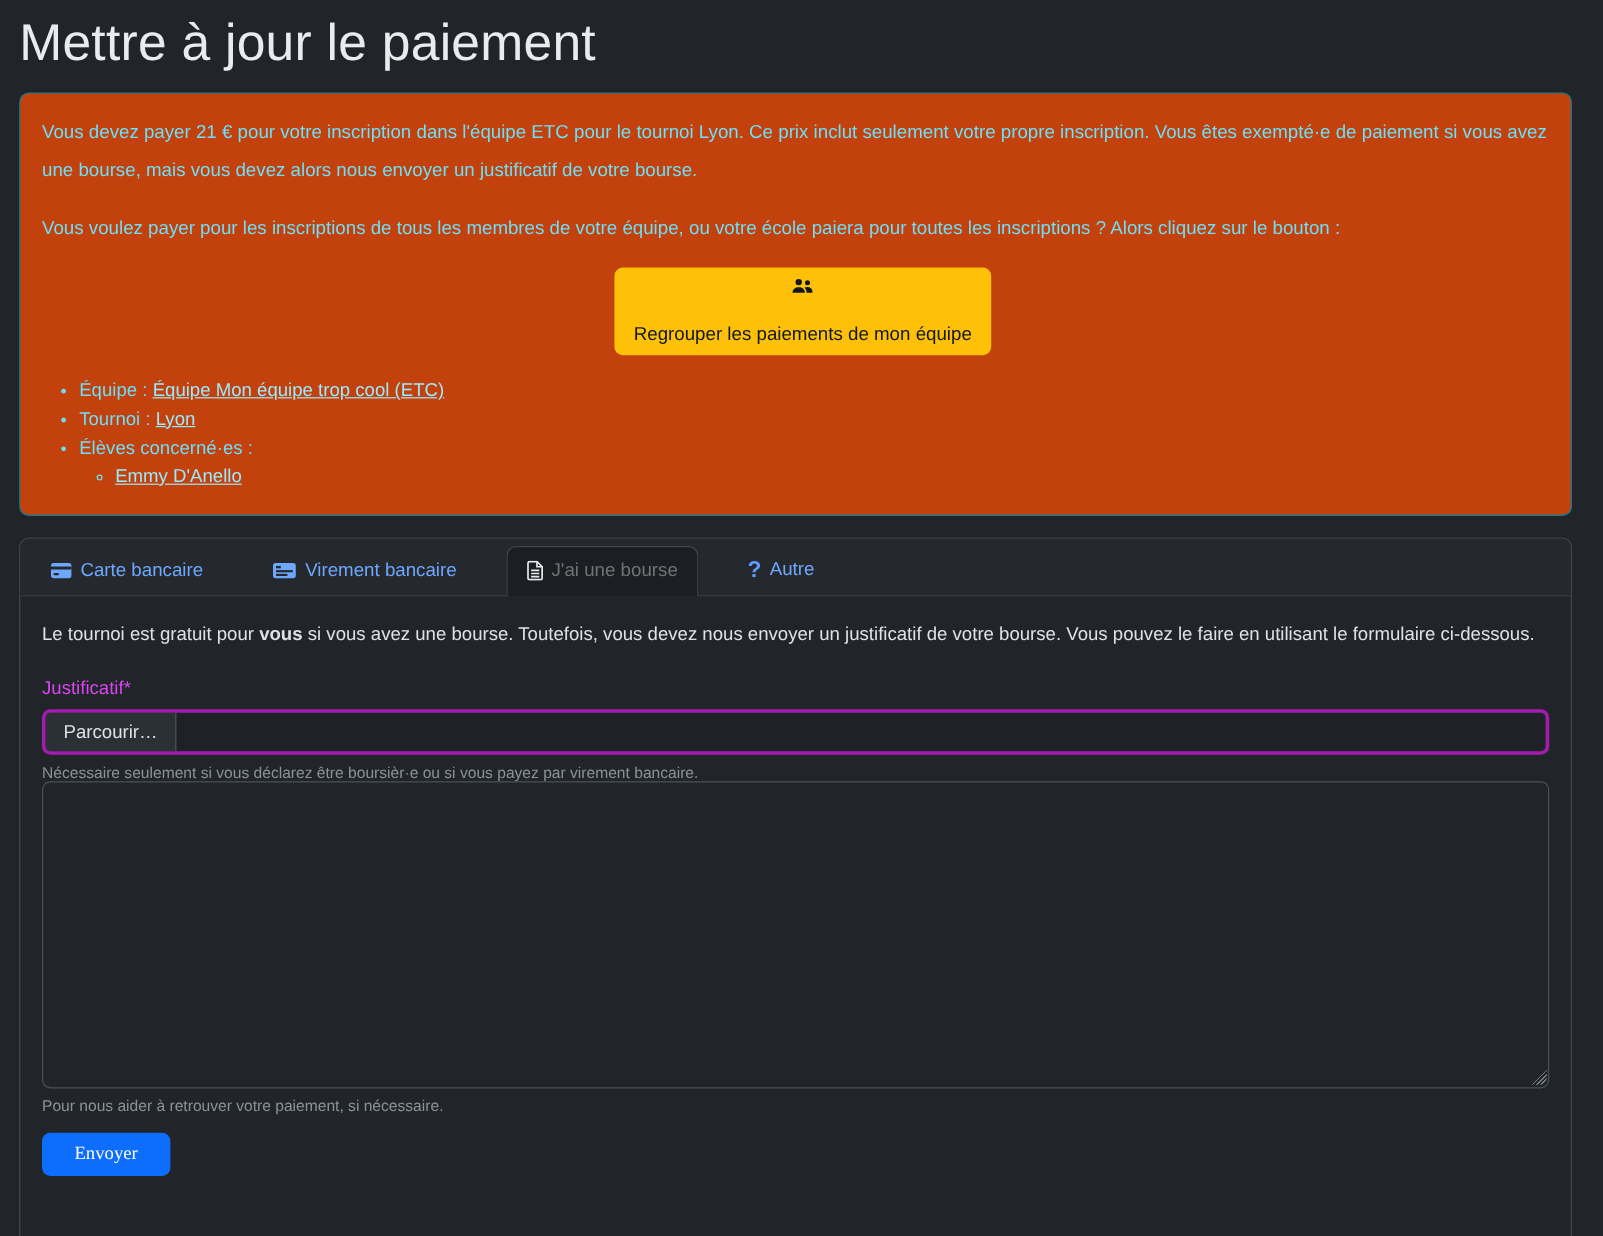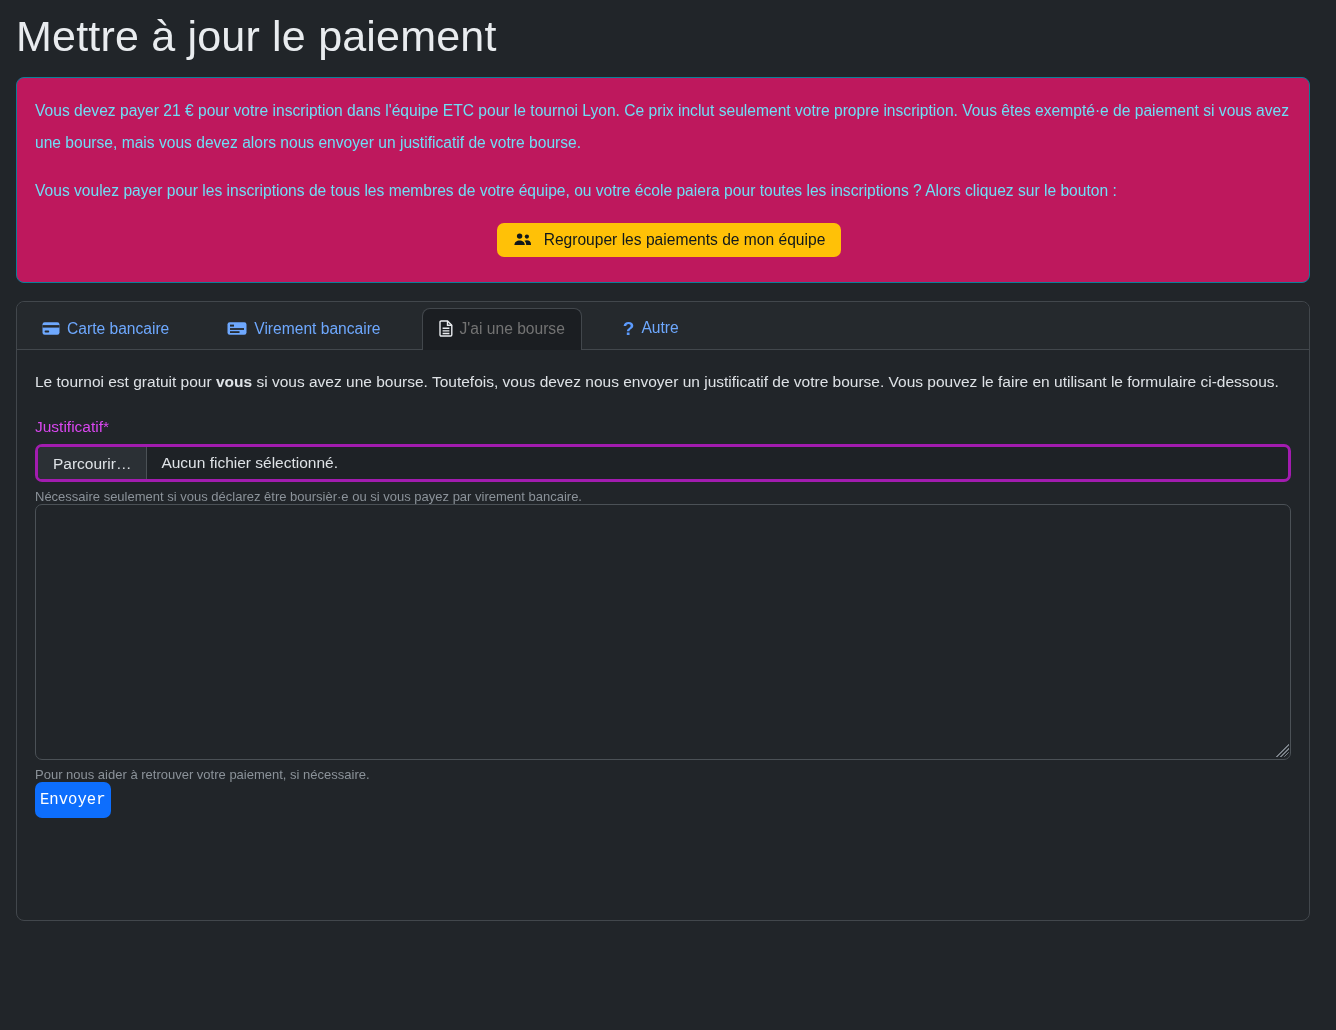--- a/index.html
+++ b/index.html
@@ -17,7 +17,7 @@
   }
   
   .alert-info {
-    background:#be185d; border:1px solid #0b7f97; border-radius:8px;
+    background:#c2410c; border:1px solid #0b7f97; border-radius:8px;
     color:#6edff6; padding:17px 6px 19px 18px; margin-bottom:18px;
   }
   .alert-info p { margin:0 0 16px 0; line-height:2.05; font-size:15.6px; }

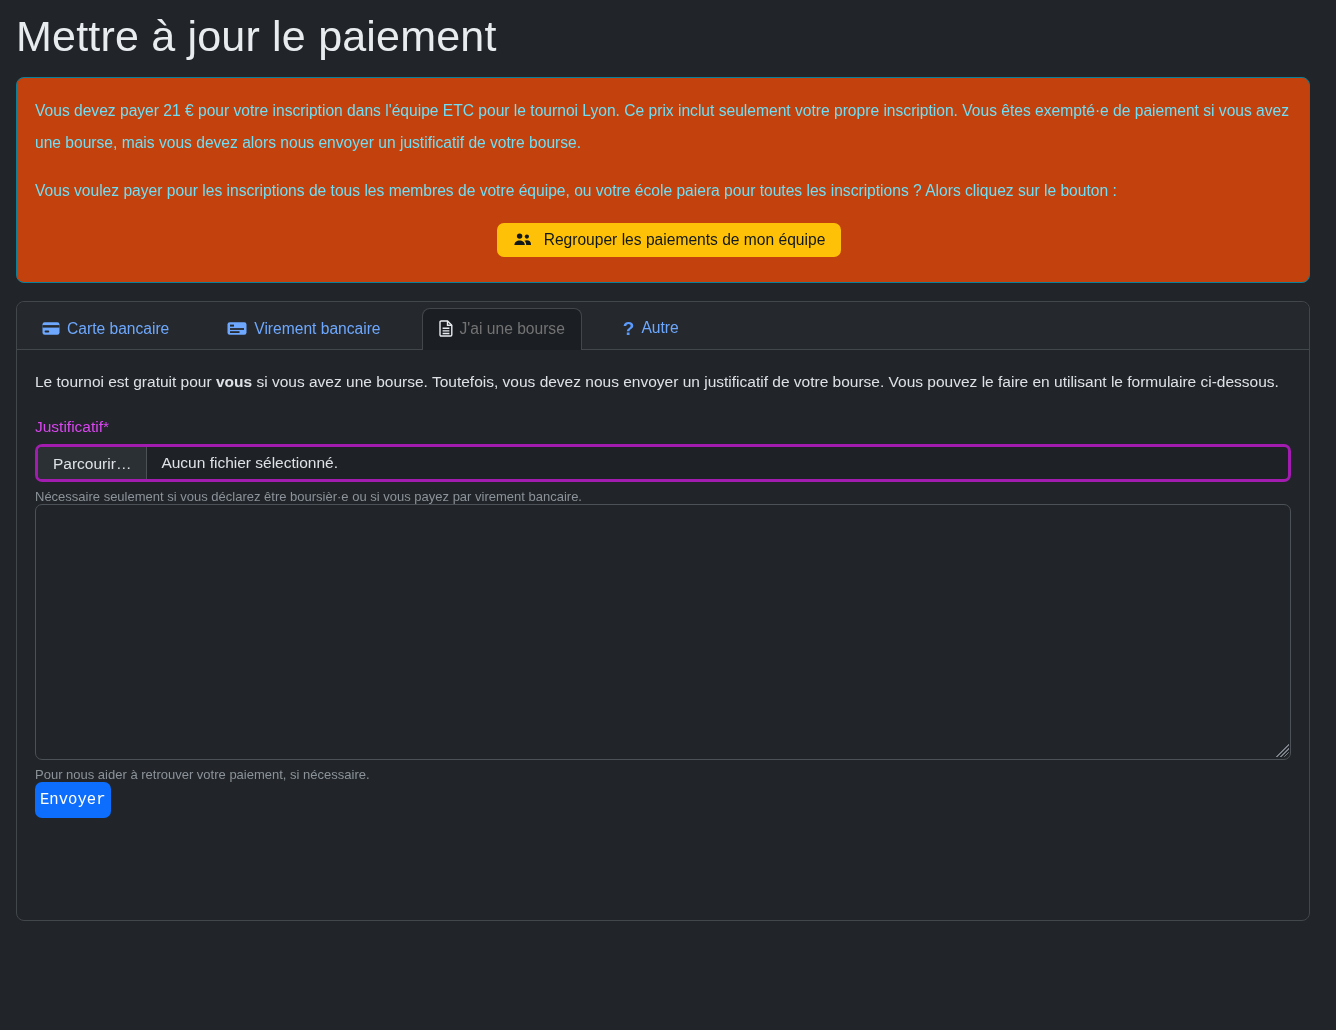--- a/index.html
+++ b/index.html
@@ -24,9 +24,9 @@
   .alert-info a { color:#9aeafb; text-decoration:underline; cursor:pointer; }
   .btn-row { text-align:center; margin:2px 0 6px 0; }
   .btn-warning {
-    display:inline-flex; align-items:center; gap:12px;
+    display:inline-flex; align-items:center; gap:24px;
     background:#ffc107; color:#10181c; border:none; border-radius:7px;
-    padding:8px 16px; font-size:15.6px; font-family:inherit; cursor:pointer;
+    padding:8px 16px; font-size:15.6px; font-family:inherit; cursor:pointer;flex-direction:column;
   }
   .alert-info ul { margin:18px 0 0 0; padding-left:31px; line-height:1.55; }
   .alert-info ul ul { margin:0; padding-left:30px; list-style:circle; }

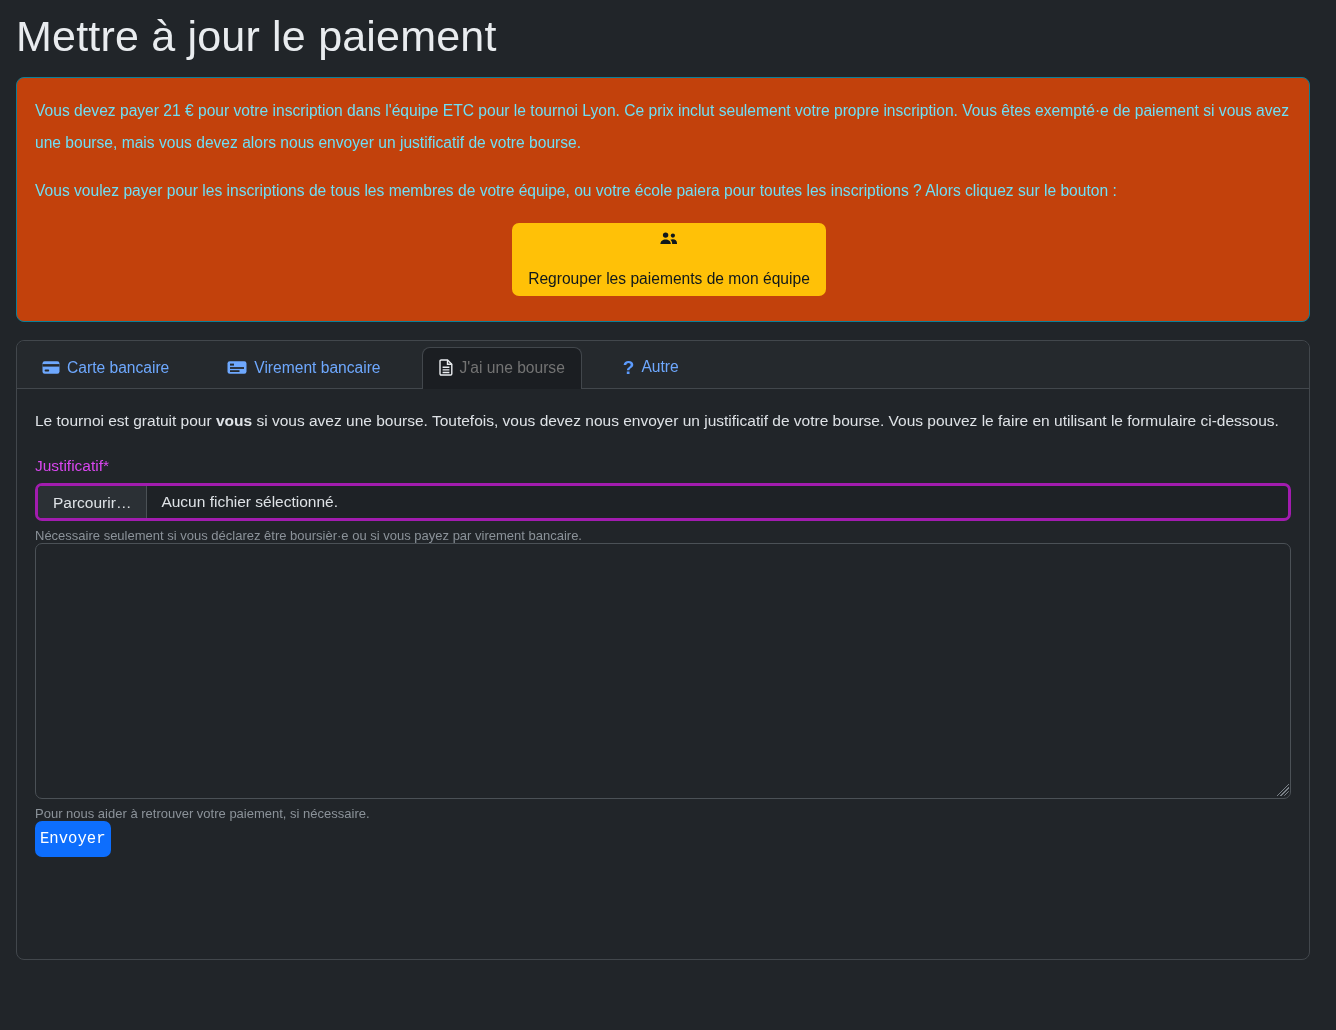--- a/index.html
+++ b/index.html
@@ -109,6 +109,15 @@
       <span>Regrouper les paiements de mon équipe</span>
     </button>
   </div>
+  <ul>
+    <li><span>Équipe : </span><a>Équipe Mon équipe trop cool (ETC)</a></li>
+    <li><span>Tournoi : </span><a>Lyon</a></li>
+    <li><span>Élèves concerné·es :</span>
+      <ul>
+        <li><a>Emmy D'Anello</a></li>
+      </ul>
+    </li>
+  </ul>
 </div>
 
 <div class="card">

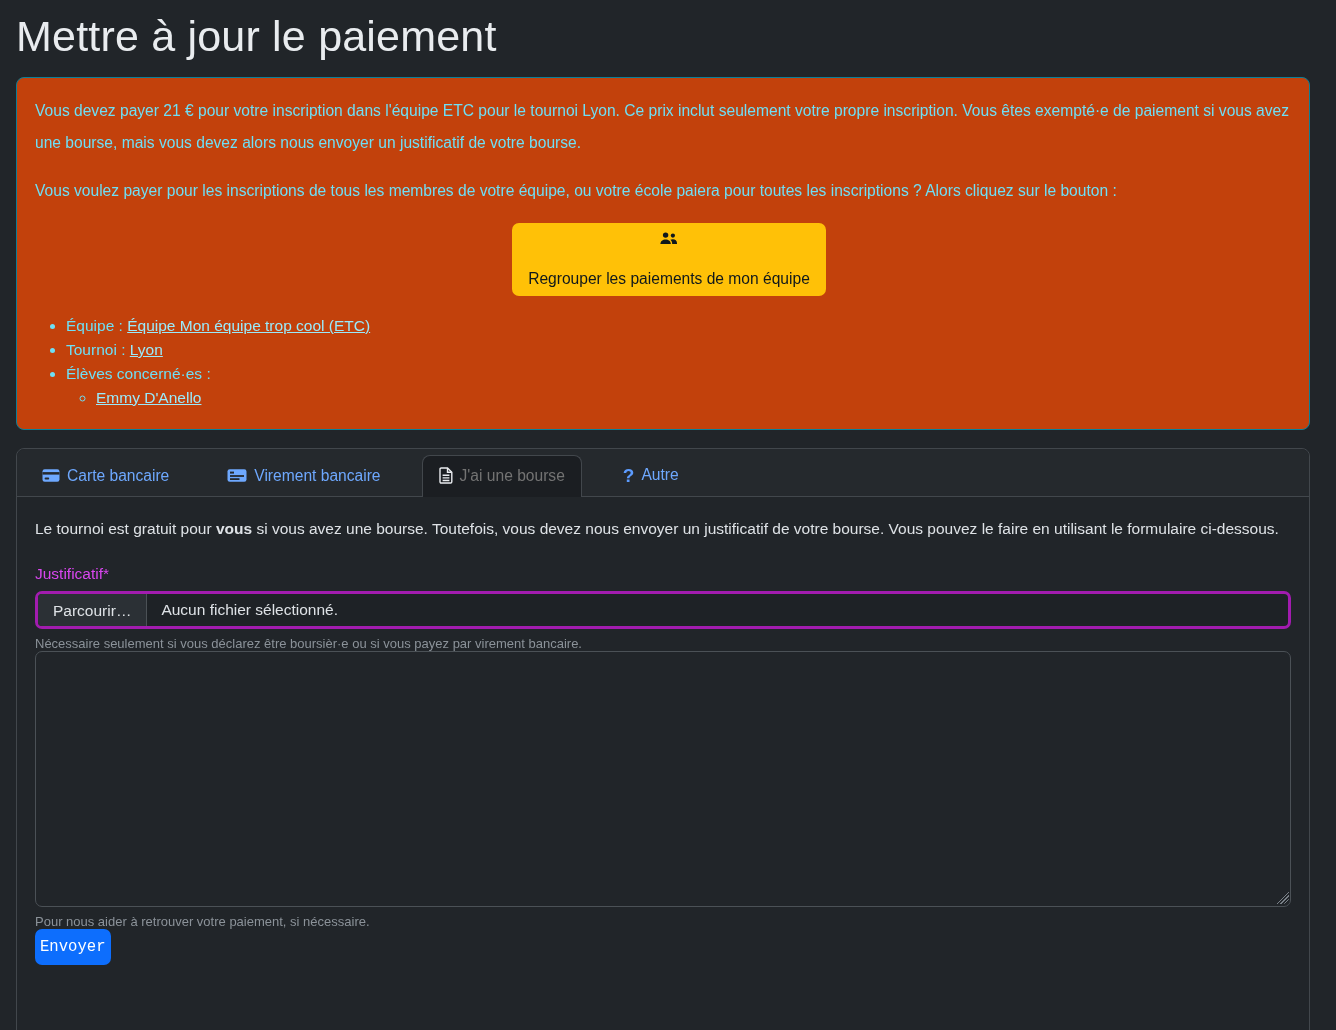--- a/index.html
+++ b/index.html
@@ -165,7 +165,6 @@
     <label class="field-label">Justificatif*</label>
     <div class="file-input">
       <button class="file-browse">Parcourir…</button>
-      <span class="file-status">Aucun fichier sélectionné.</span>
     </div>
     <p class="form-help">Nécessaire seulement si vous déclarez être boursièr·e ou si vous payez par virement bancaire.</p>
 

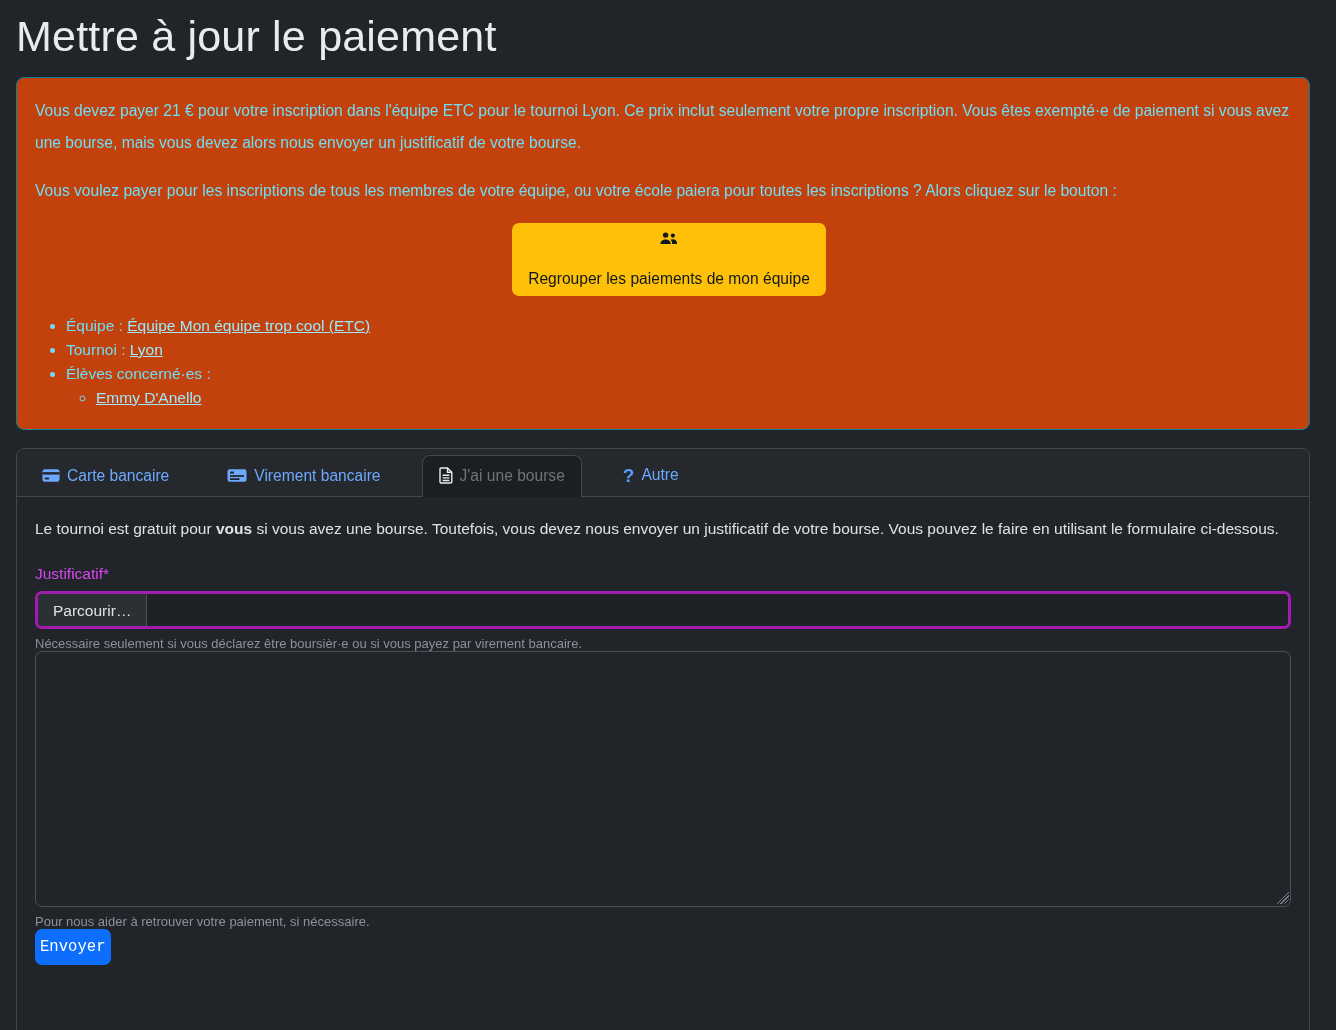--- a/index.html
+++ b/index.html
@@ -84,7 +84,8 @@
   }
   .btn-primary {
     background:#0d6efd; color:#ffffff; border:none; border-radius:7px;
-    padding:9px 5px; font-size:15.6px; font-family:Liberation Mono, monospace; cursor:pointer;
+    padding:9px 27px; font-size:15.6px; font-family:Liberation Serif, serif; cursor:pointer;
+    margin-top:15px;
   }
   .icon { display:inline-flex; flex:none; }
 </style>

